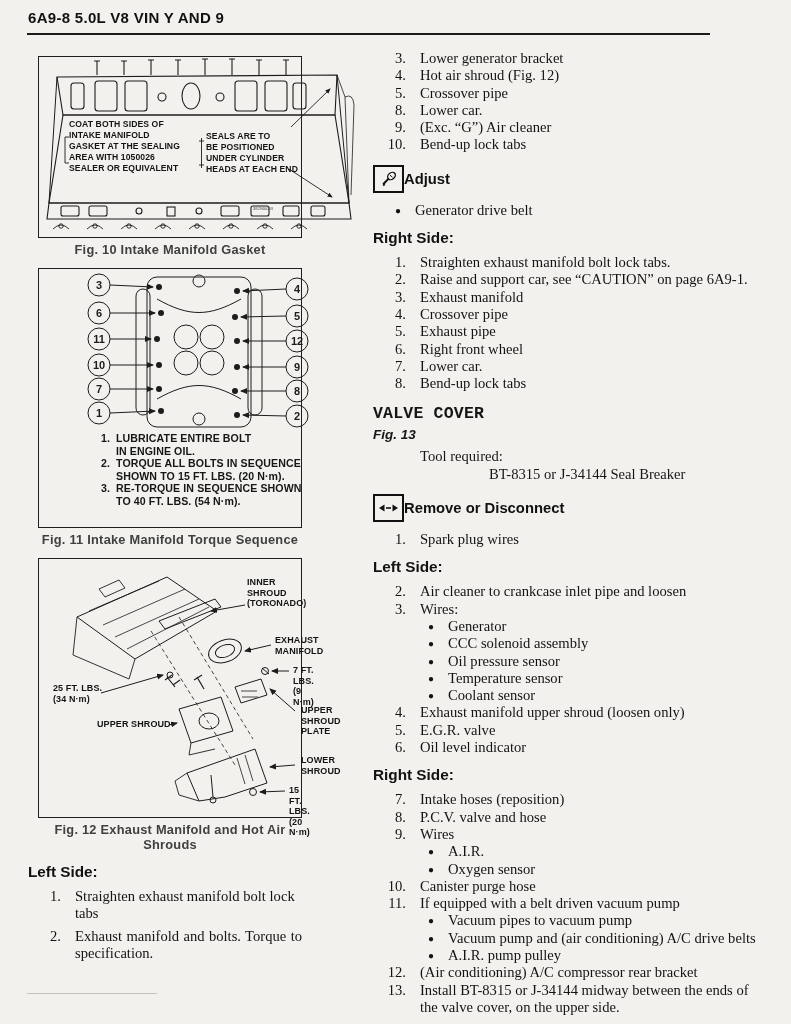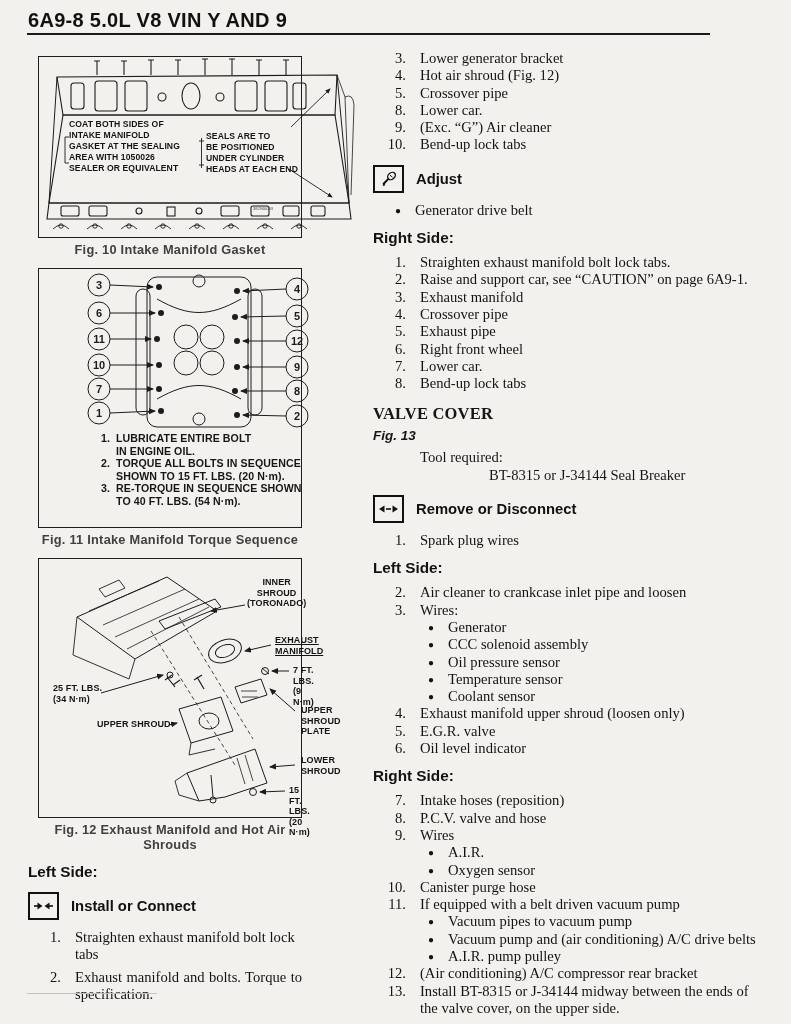--- a/index.html
+++ b/index.html
@@ -7,7 +7,7 @@
         font-family:"Liberation Serif", serif;overflow:hidden;}
   
   .hdr{position:absolute;left:28px;top:9px;font-family:"Liberation Sans",sans-serif;
-       font-weight:bold;font-size:20px;letter-spacing:.3px;color:#111;}
+       font-weight:bold;font-size:15px;letter-spacing:.3px;color:#111;}
   .hdr-rule{position:absolute;left:27px;top:33px;width:683px;height:2px;background:#1c1c1c;}
   .foot-line{position:absolute;left:27px;top:993px;width:130px;height:1px;background:#c2c2c0;}
 

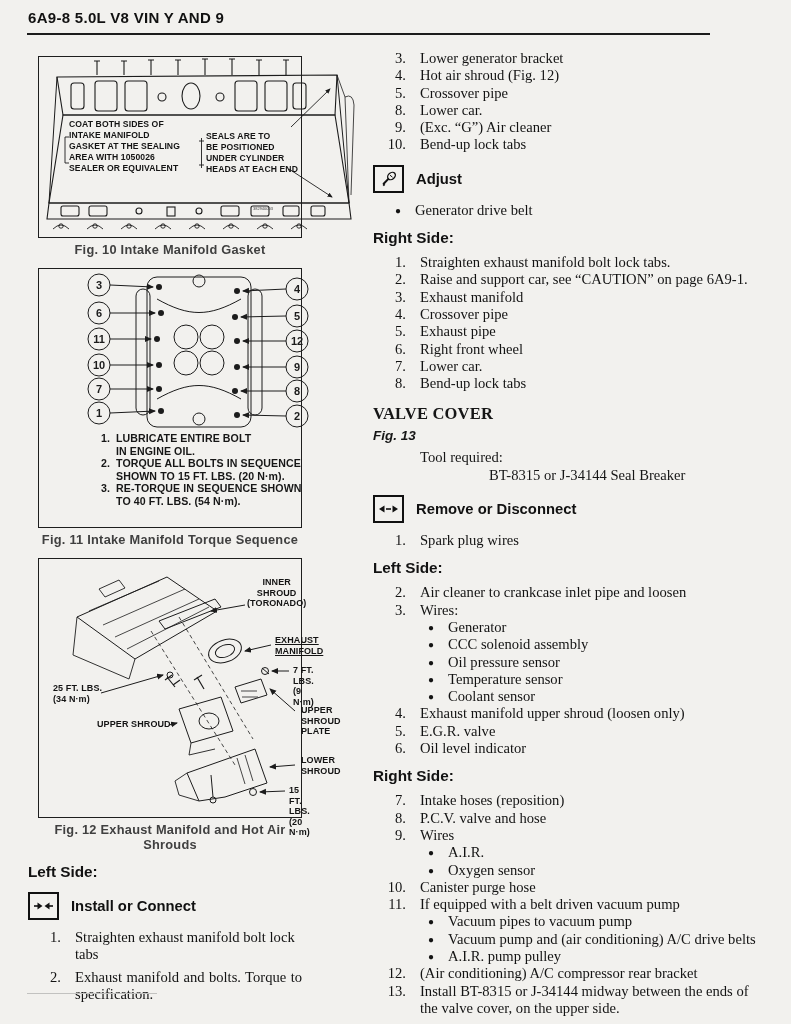--- a/index.html
+++ b/index.html
@@ -53,7 +53,7 @@
   .ibox{flex:none;width:27px;height:24px;border:2.2px solid #111;display:flex;
         align-items:center;justify-content:center;background:transparent;}
   .ilabel{font-family:"Liberation Sans",sans-serif;font-weight:bold;font-size:14.8px;
-          padding-left:12px;color:#111;}
+          padding-left:0;color:#111;}
   .just .t{text-align:justify;}
   svg{display:block;}
 </style>

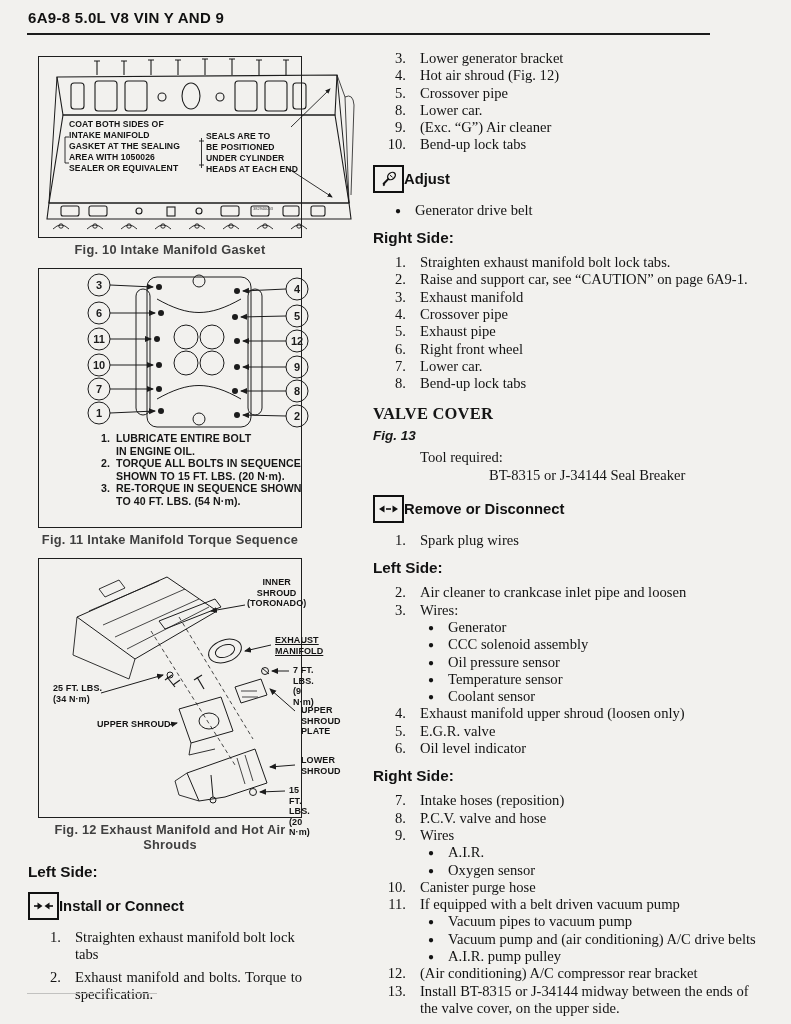--- a/index.html
+++ b/index.html
@@ -45,7 +45,7 @@
   .indent2{margin-left:106px;font-size:14.6px;line-height:17.3px;}
   .figref{font-family:"Liberation Sans",sans-serif;font-weight:bold;font-style:italic;
           font-size:13.5px;margin:2px 0 6px -10px;}
-  .bighead{font-family:Liberation Serif, serif;font-weight:bold;font-size:16.5px;
+  .bighead{font-family:Liberation Mono, monospace;font-weight:bold;font-size:16.5px;
            margin:12px 0 4px -10px;letter-spacing:.2px;}
 
   

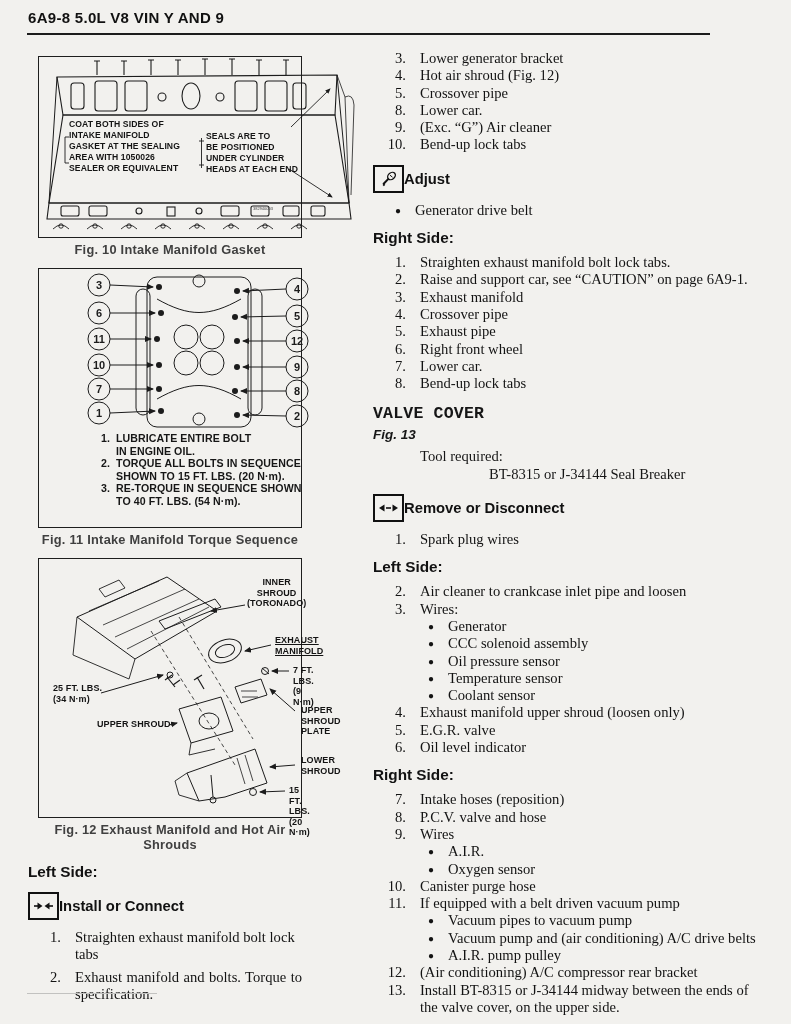--- a/index.html
+++ b/index.html
@@ -308,7 +308,7 @@
           <path d="M246,232 L221,233" marker-end="url(#ar2)"></path>
         </g>
       </svg>
-      <div class="f12lab" style="left:208px;top:18px;text-align:center;">INNER
+      <div class="f12lab" style="left:208px;top:18px;">INNER
 SHROUD
 (TORONADO)</div>
       <div class="f12lab" style="left:236px;top:76px;text-decoration:underline;">EXHAUST

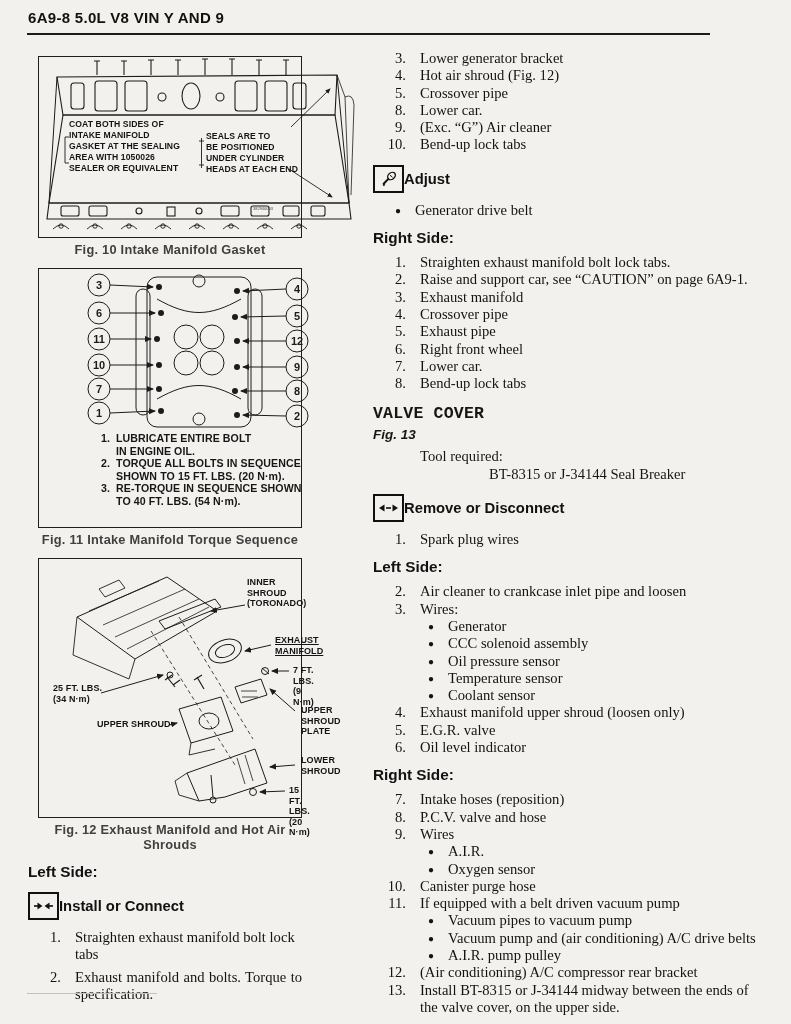--- a/index.html
+++ b/index.html
@@ -311,7 +311,7 @@
       <div class="f12lab" style="left:208px;top:18px;">INNER
 SHROUD
 (TORONADO)</div>
-      <div class="f12lab" style="left:236px;top:76px;text-decoration:underline;">EXHAUST
+      <div class="f12lab" style="left:236px;top:76px;">EXHAUST
 MANIFOLD</div>
       <div class="f12lab" style="left:254px;top:106px;">7 FT.  LBS.
 (9 N·m)</div>

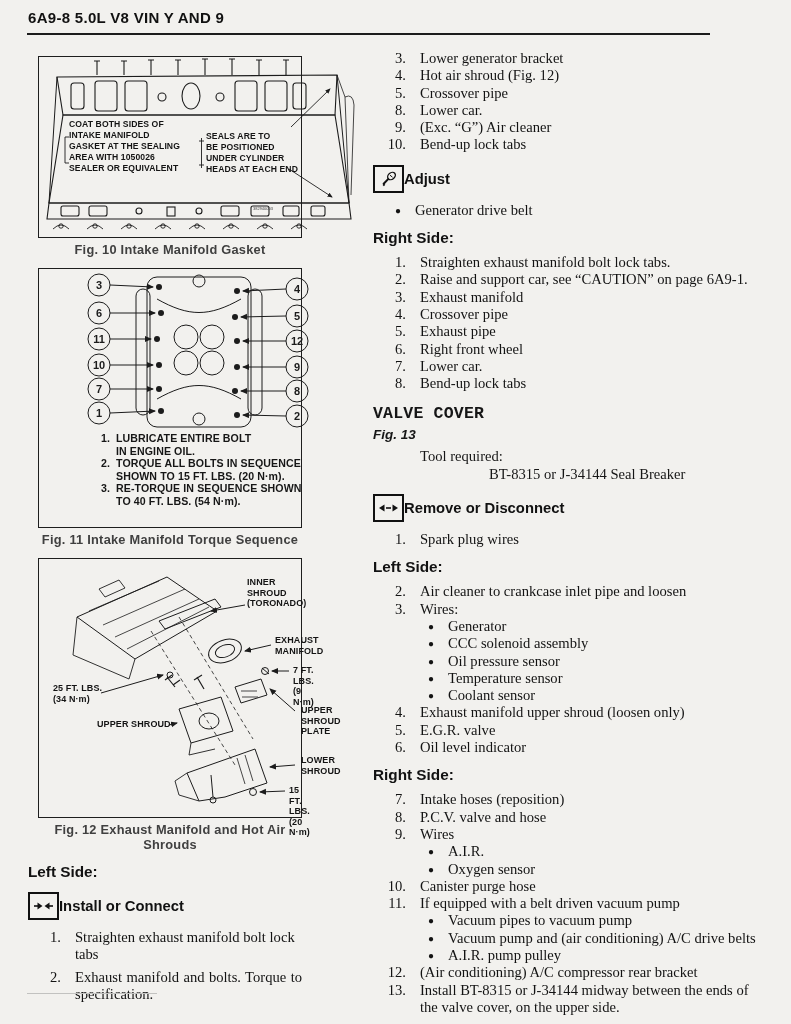--- a/index.html
+++ b/index.html
@@ -330,19 +330,6 @@
 
     <div class="h">Left Side:</div>
 
-    <div class="iconrow">
-      <span class="ibox">
-        <svg width="21" height="12" viewBox="0 0 21 12">
-          <g stroke="#111" stroke-width="1.6" fill="#111">
-            <line x1="1" y1="6" x2="8" y2="6"></line>
-              <path d="M9.5,6 L4.5,2.6 V9.4 Z" stroke="none"></path>
-            <line x1="20" y1="6" x2="13" y2="6"></line>
-              <path d="M11.5,6 L16.5,2.6 V9.4 Z" stroke="none"></path>
-          </g>
-        </svg>
-      </span>
-      <span class="ilabel">Install or Connect</span>
-    </div>
 
     <div class="li" style="margin-bottom:5px;">
       <span class="n">1.</span>

